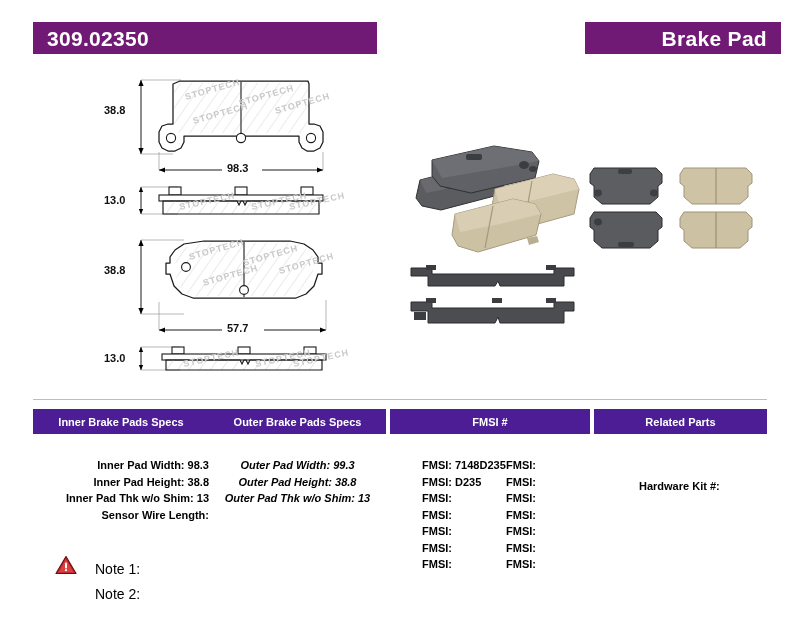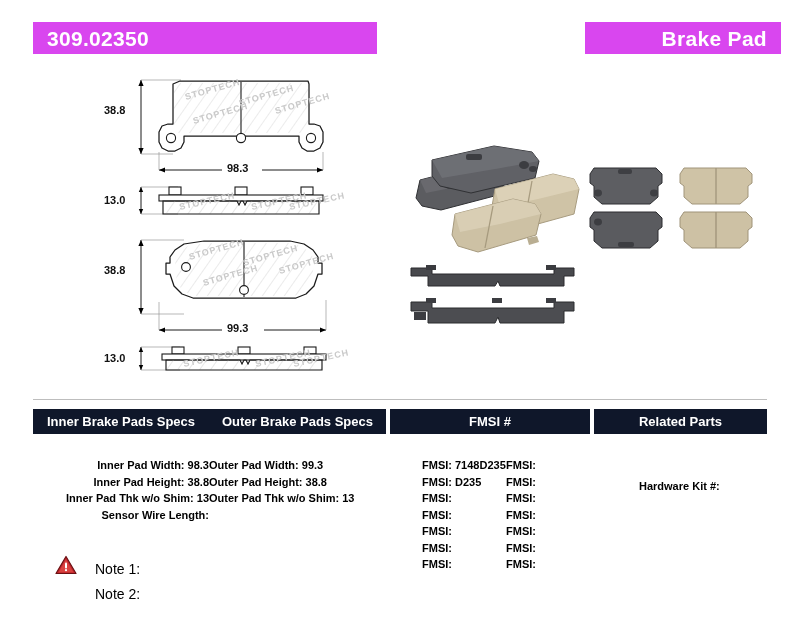--- a/index.html
+++ b/index.html
@@ -23,7 +23,7 @@
   
   .hdr-bar {
     position: absolute;
-    background: #d946ef;
+    background: #701a75;
     height: 32px;
     display: flex;
     align-items: center;

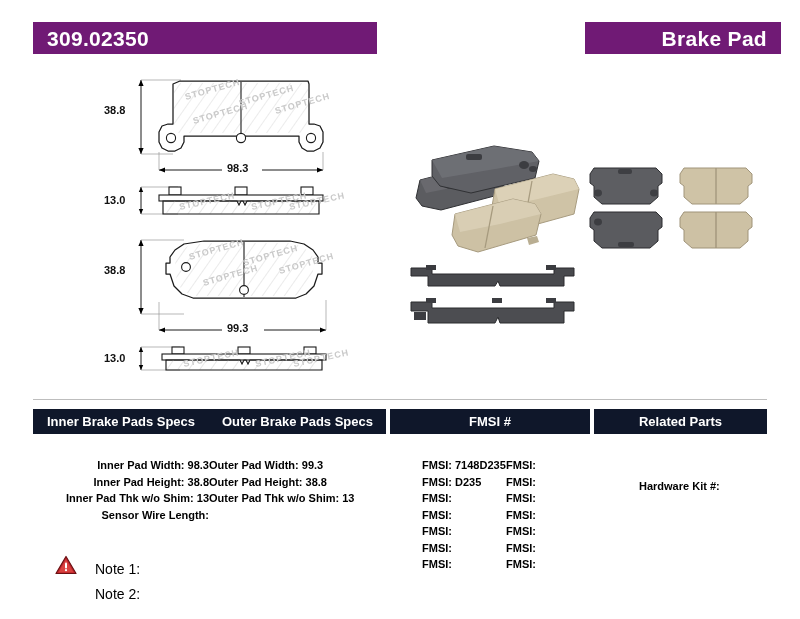--- a/index.html
+++ b/index.html
@@ -352,7 +352,7 @@
     <span class="dim-label" style="left:219px; top:100px;">98.3</span>
     <span class="dim-label" style="left:96px;  top:132px;">13.0</span>
     <span class="dim-label" style="left:96px;  top:202px;">38.8</span>
-    <span class="dim-label" style="left:219px; top:260px;">99.3</span>
+    <span class="dim-label" style="left:219px; top:260px;">57.7</span>
     <span class="dim-label" style="left:96px;  top:290px;">13.0</span>
   </div>
 

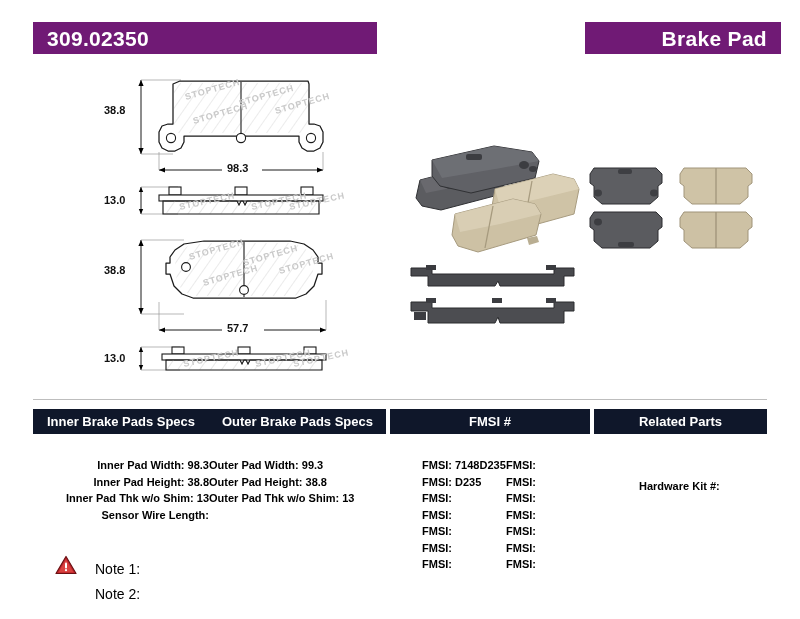--- a/index.html
+++ b/index.html
@@ -88,9 +88,9 @@
     position: absolute;
     top: 0;
     height: 25px;
-    background: #0f172a;
+    background: #4c1d95;
     color: #ffffff;
-    font-size: 13px;
+    font-size: 11px;
     font-weight: bold;
     display: flex;
     align-items: center;

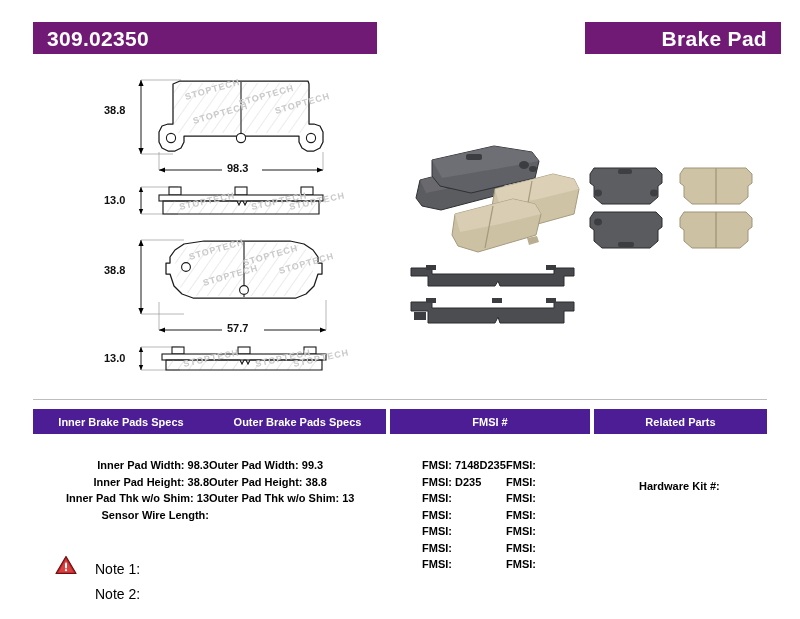--- a/index.html
+++ b/index.html
@@ -114,7 +114,7 @@
     color: #000;
   }
   #body-inner { left: 0px;   width: 176px; text-align: right; padding-right: 0px; }
-  #body-outer { left: 176px; width: 177px; text-align: left; padding-right: 0px; }
+  #body-outer { left: 176px; width: 177px; text-align: center; padding-right: 0px; font-style: italic; }
   #body-fmsi  { left: 357px; width: 200px; }
   #body-rel   { left: 561px; width: 173px; }
 

